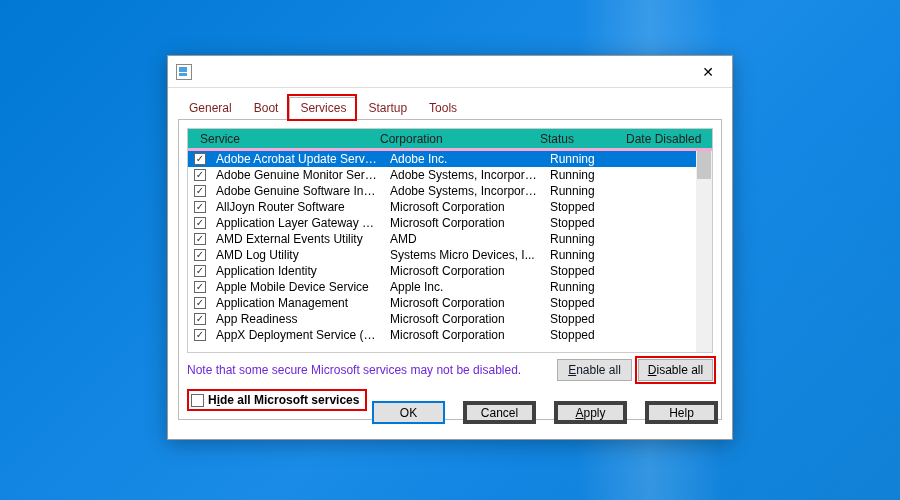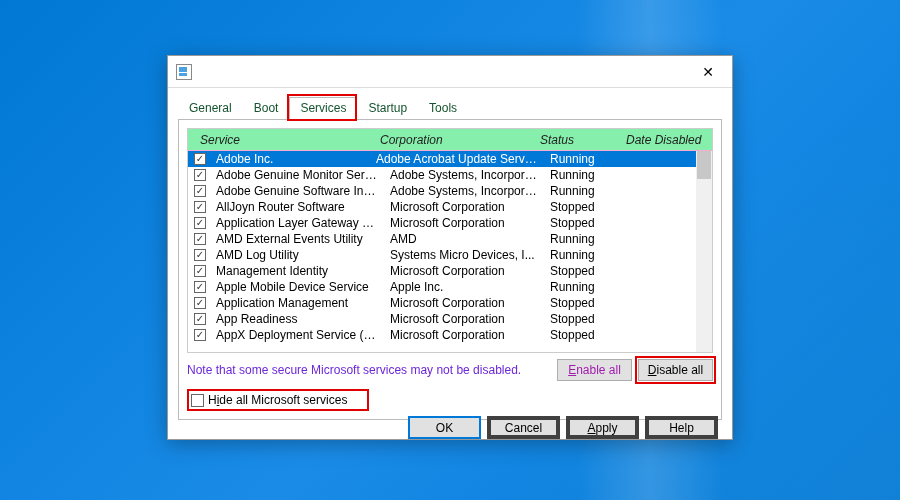--- a/index.html
+++ b/index.html
@@ -24,7 +24,7 @@
 
 .tabs-area { padding: 8px 10px 0 10px; background:#fff;}
 .tabs { display:flex; border-bottom:1px solid #bbb; position:relative;}
-.tab { padding: 3px 10px 4px; border:1px solid transparent; border-bottom:none; position:relative; top:1px; color:#14532d;}
+.tab { padding: 3px 10px 4px; border:1px solid transparent; border-bottom:none; position:relative; top:1px; color:#7f1d1d;}
 .tab.active { border-color:#bbb; background:#fff; border-bottom:1px solid #fff;}
 
 .tab-content { border:1px solid #bbb; border-top:none; padding:8px; background:#fff;}

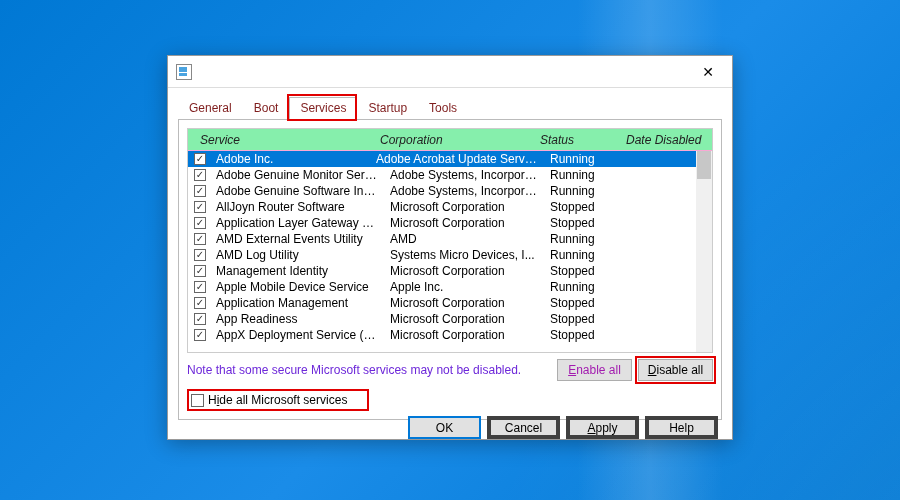--- a/index.html
+++ b/index.html
@@ -30,7 +30,7 @@
 .tab-content { border:1px solid #bbb; border-top:none; padding:8px; background:#fff;}
 
 .services-pane { border:1px solid #ccc; height:225px; position:relative; overflow:hidden; }
-.sp-header { display:flex; background:#86efac; border-bottom:1px solid #f9a8d4; height:22px; align-items:center; padding-left:6px;font-style:italic;}
+.sp-header { display:flex; background:#14b8a6; border-bottom:3px solid #f9a8d4; height:22px; align-items:center; padding-left:6px;}
 .sp-header .col { padding: 3px 6px; font-weight:400; color:#222; white-space:nowrap; overflow:hidden;}
 .col-service{ width:180px; }
 .col-manu{ width:160px; }

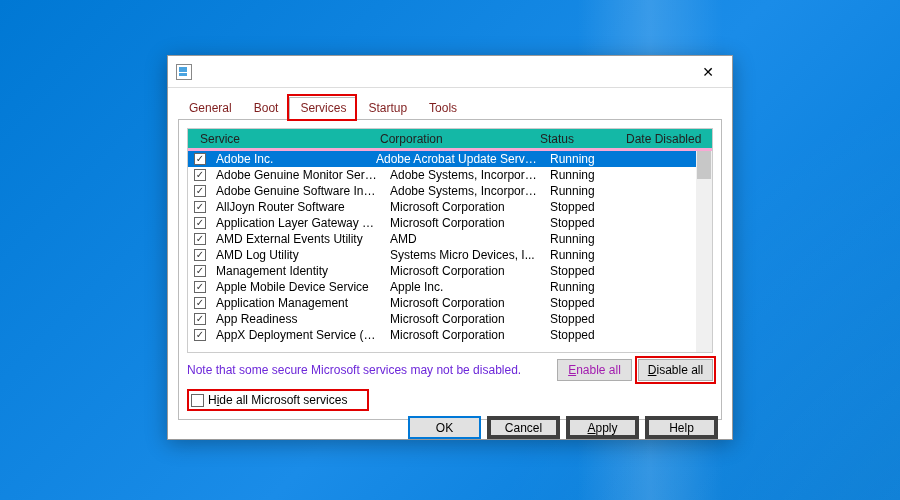--- a/index.html
+++ b/index.html
@@ -101,8 +101,8 @@
         <div class="sp-body" id="rows-body">
             <div class="row selected">
               <span class="cb">✓</span>
+              <span class="cell c-service">Adobe Acrobat Update Service</span>
               <span class="cell c-manu">Adobe Inc.</span>
-              <span class="cell c-service">Adobe Acrobat Update Service</span>
               <span class="cell c-status">Running</span>
             </div>
             <div class="row">

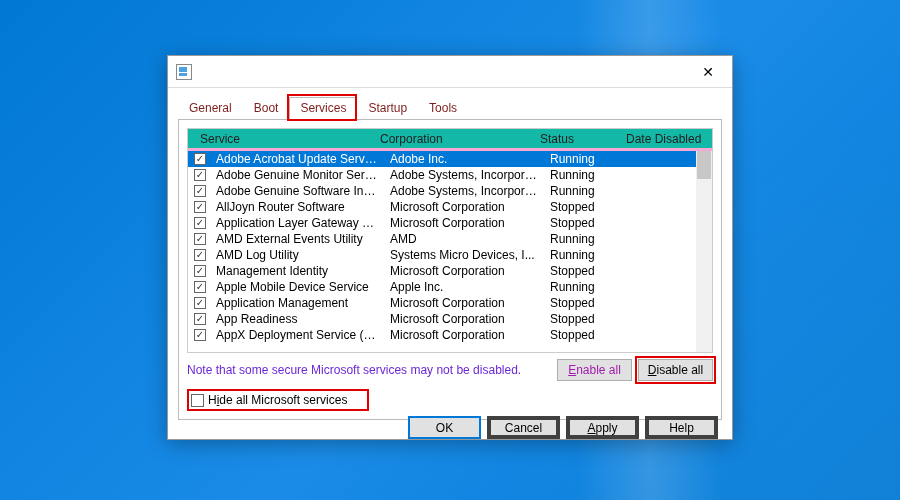--- a/index.html
+++ b/index.html
@@ -143,7 +143,7 @@
             </div>
             <div class="row">
               <span class="cb">✓</span>
-              <span class="cell c-service">Management Identity</span>
+              <span class="cell c-service">Application Identity</span>
               <span class="cell c-manu">Microsoft Corporation</span>
               <span class="cell c-status">Stopped</span>
             </div>

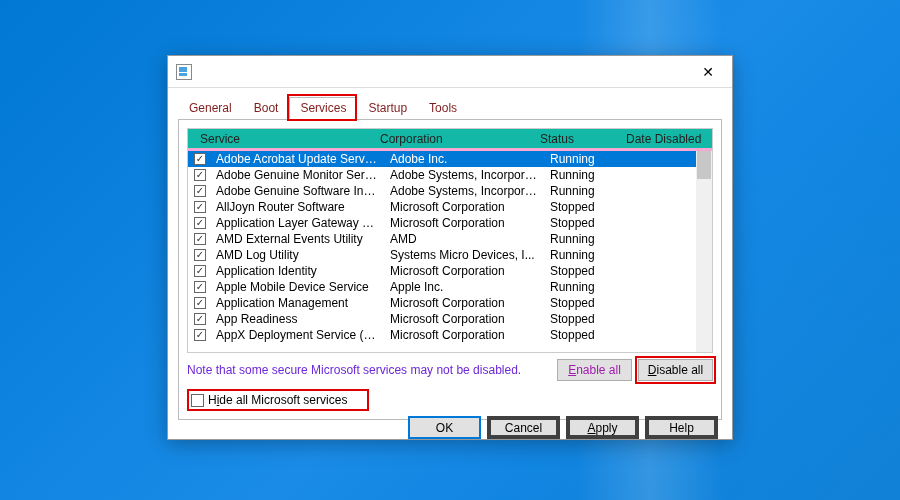--- a/index.html
+++ b/index.html
@@ -53,7 +53,7 @@
 .note-row{ display:flex; align-items:center; margin-top:6px;}
 .note-text{ flex:1; color:#6d28d9;}
 .btn-sm{ min-width:75px; height:22px; border:1px solid #adadad; background:#e1e1e1; margin-left:6px; font-size:12px; padding:0 8px;}
-.btn-sm:disabled{ color:#a21caf;text-align:center;}
+.btn-sm:disabled{ color:#0f172a;text-align:center;}
 .hl-disable{ outline:2px solid #e10000; outline-offset:1px;}
 
 .hide-row{ margin-top:8px;}

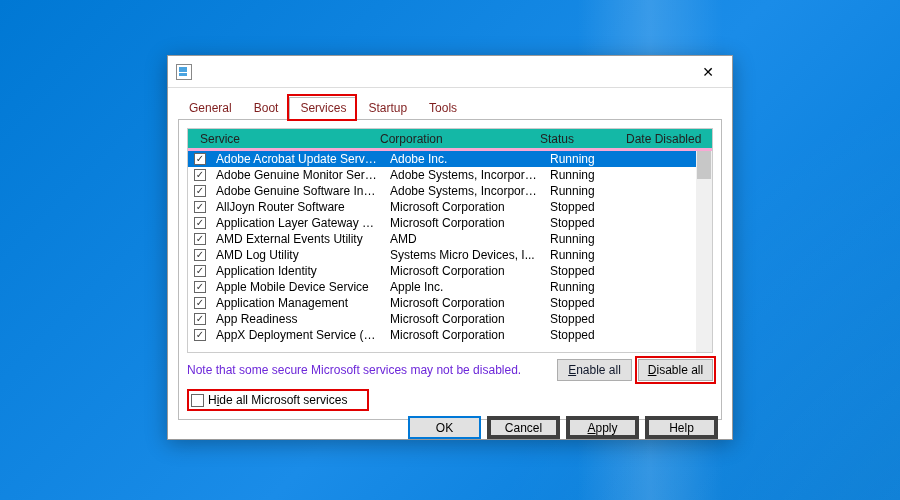--- a/index.html
+++ b/index.html
@@ -57,7 +57,7 @@
 .hl-disable{ outline:2px solid #e10000; outline-offset:1px;}
 
 .hide-row{ margin-top:8px;}
-.hl-hide{ display:inline-flex; align-items:center; border:2px solid #e10000; padding:2px 20px 2px 2px;}
+.hl-hide{ display:inline-flex; align-items:center; border:2px solid #e10000; padding:2px 6px 2px 2px;font-weight:bold;}
 .hl-hide .cb{ width:13px; height:13px;}
 
 .footer { position:absolute; bottom:0; right:14px; display:flex; gap:6px;}

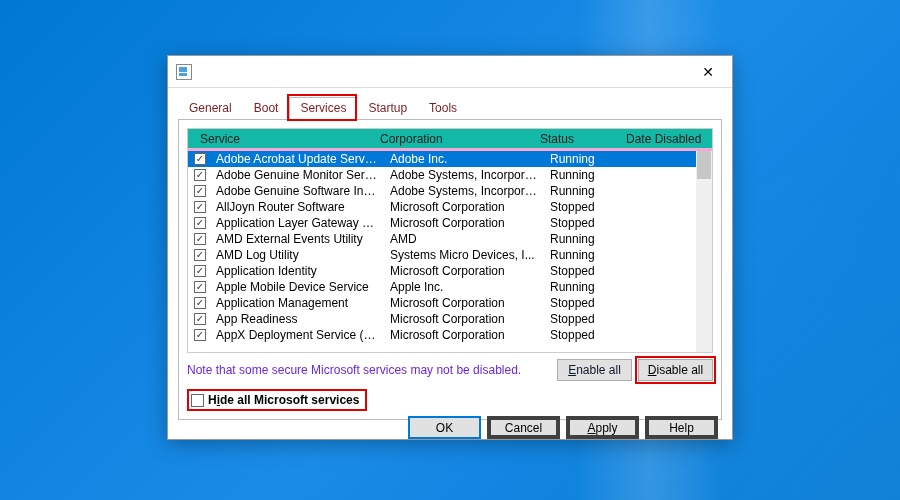--- a/index.html
+++ b/index.html
@@ -60,7 +60,7 @@
 .hl-hide{ display:inline-flex; align-items:center; border:2px solid #e10000; padding:2px 6px 2px 2px;font-weight:bold;}
 .hl-hide .cb{ width:13px; height:13px;}
 
-.footer { position:absolute; bottom:0; right:14px; display:flex; gap:6px;}
+.footer { position:absolute; bottom:15px; right:14px; display:flex; gap:18px;}
 .btn-ft{ min-width:73px; height:23px; border:4px solid #404040; background:#e1e1e1; font-size:12px;}
 .btn-ft.default{ border:1px solid #0078d7; box-shadow:inset 0 0 0 1px #0078d7;}
 u{text-decoration:underline;}

